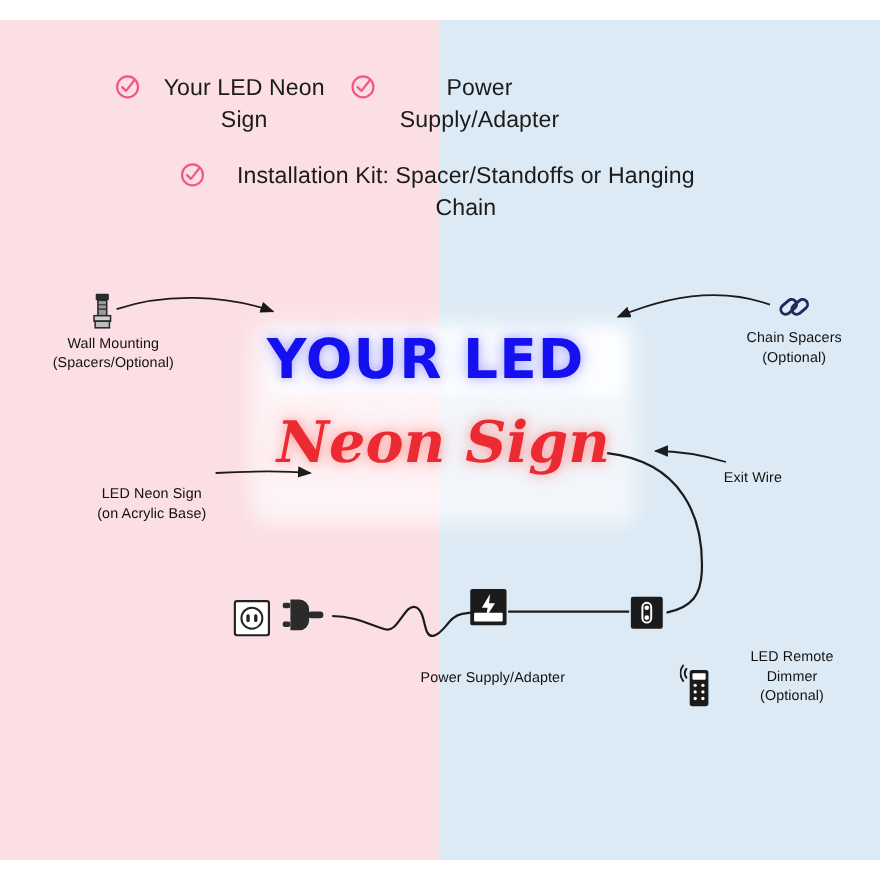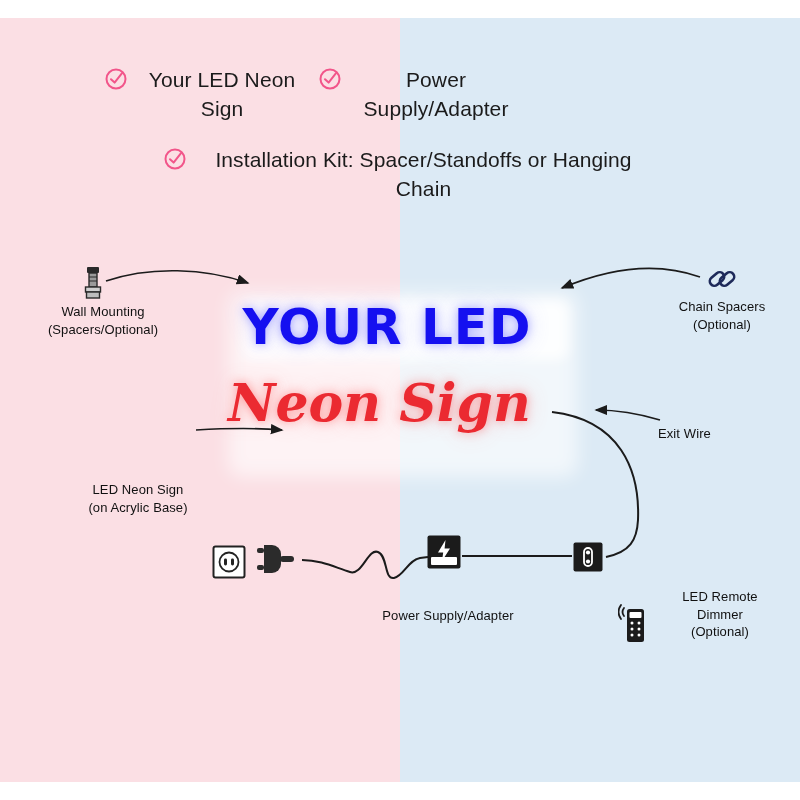--- a/index.html
+++ b/index.html
@@ -112,7 +112,7 @@
     left: 228px;
     top: 372px;
     width: 350px;
-    text-align: left;
+    text-align: center;
     font-family: "DejaVu Serif", serif;
     font-style: italic;
     font-weight: bold;

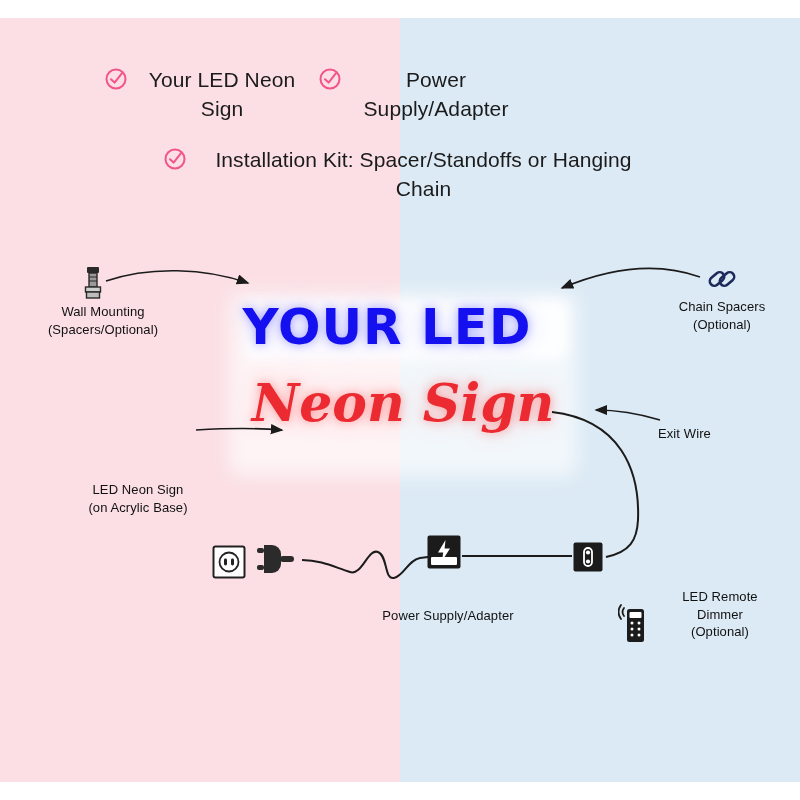--- a/index.html
+++ b/index.html
@@ -133,7 +133,7 @@
 
   #lbl-wall   { left: 14px;  top: 303px; width: 178px; }
   #lbl-chain  { left: 652px; top: 298px; width: 140px; }
-  #lbl-sign   { left: 58px;  top: 440px; width: 160px; margin-top: 41px; }
+  #lbl-sign   { left: 58px;  top: 440px; width: 160px; }
   #lbl-exit   { left: 658px; top: 425px; width: 90px;  text-align: left; }
   #lbl-power  { left: 352px; top: 607px; width: 192px; }
   #lbl-remote { left: 636px; top: 588px; width: 168px; }

